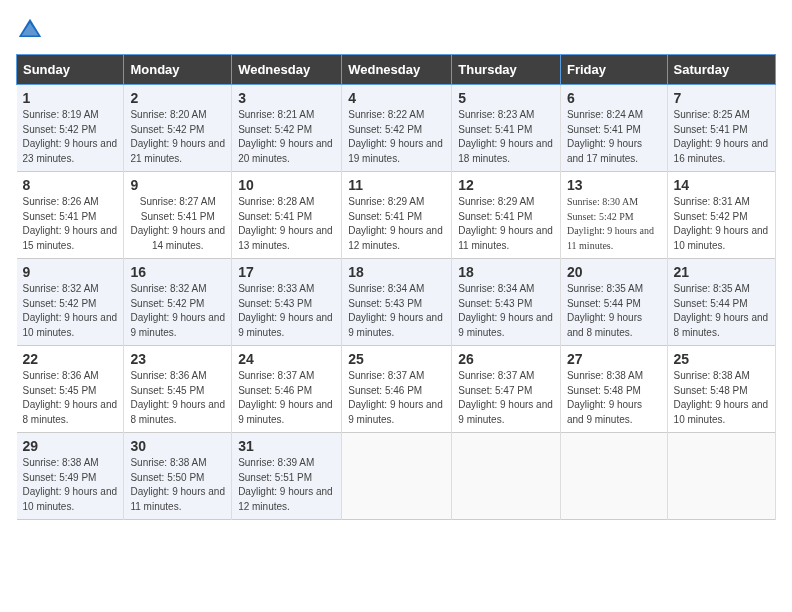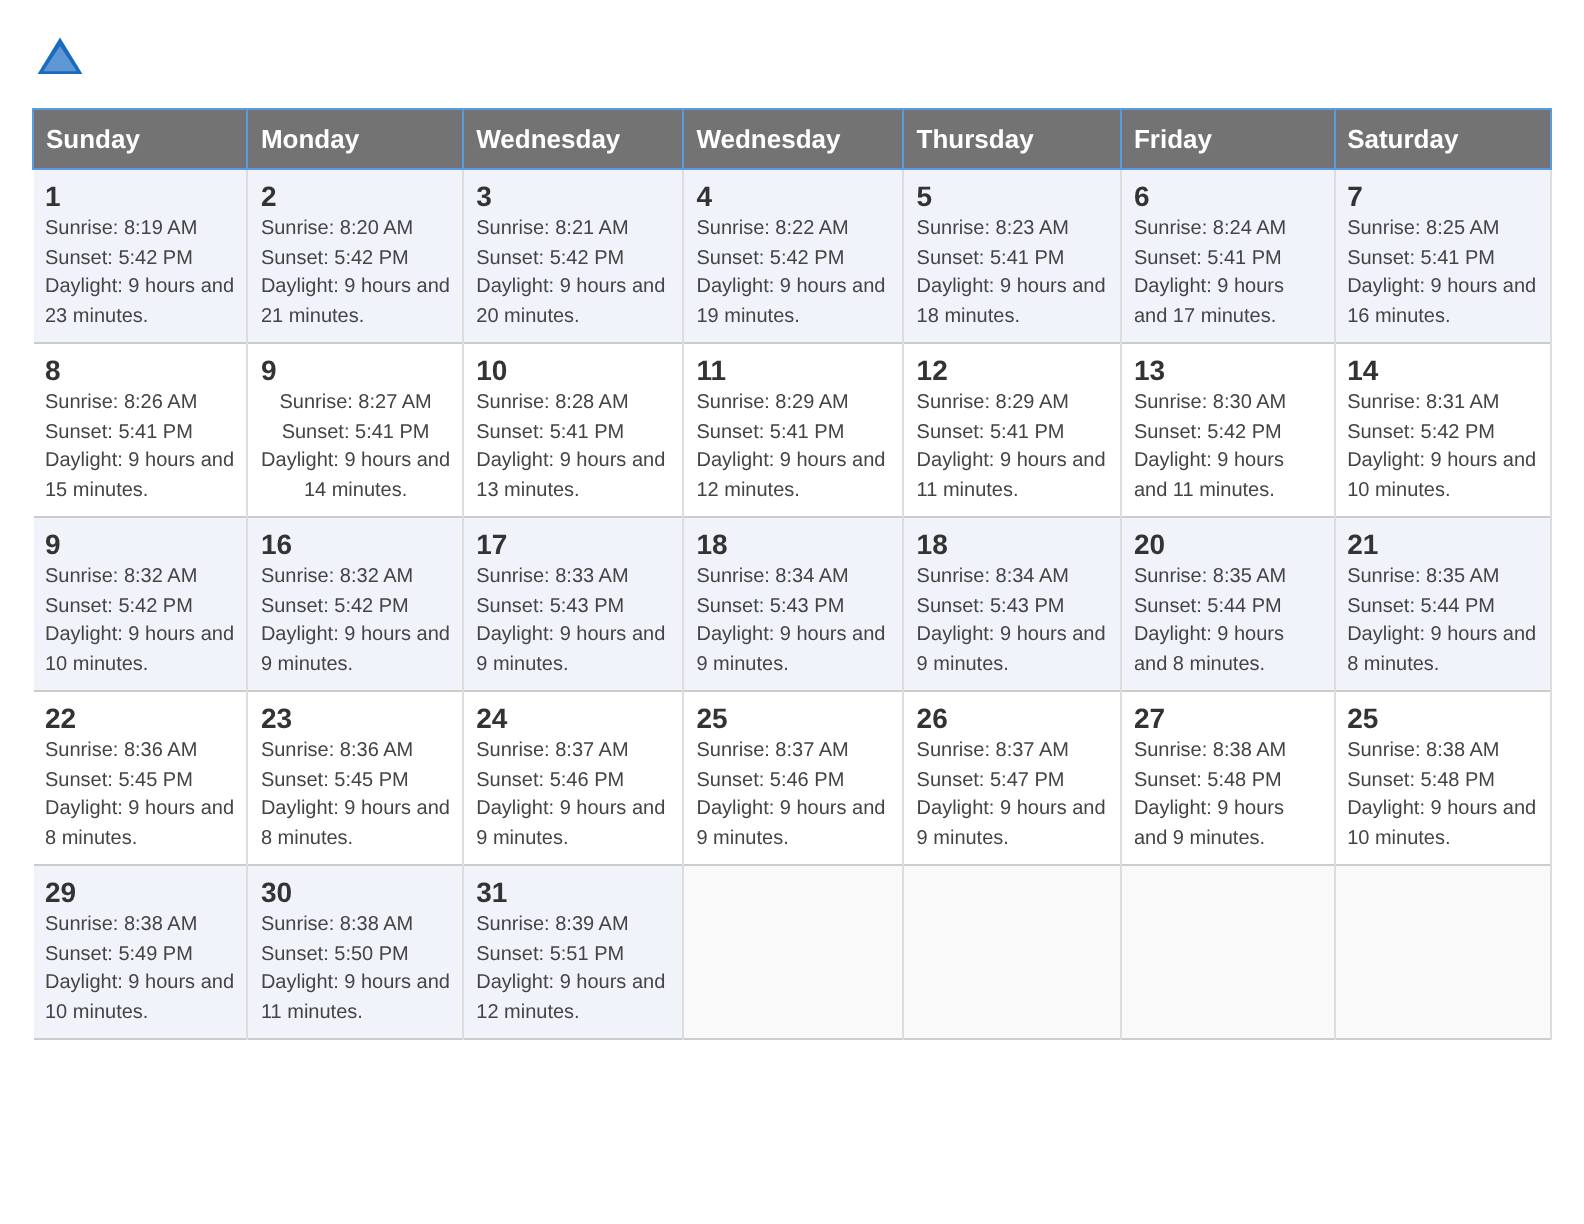--- a/index.html
+++ b/index.html
@@ -50,7 +50,7 @@
       font-size: 11px;
     }
     .calendar thead tr {
-      background-color: #737373;
+      background-color: #404040;
       color: #fff;
       padding-left: 48px;
     }

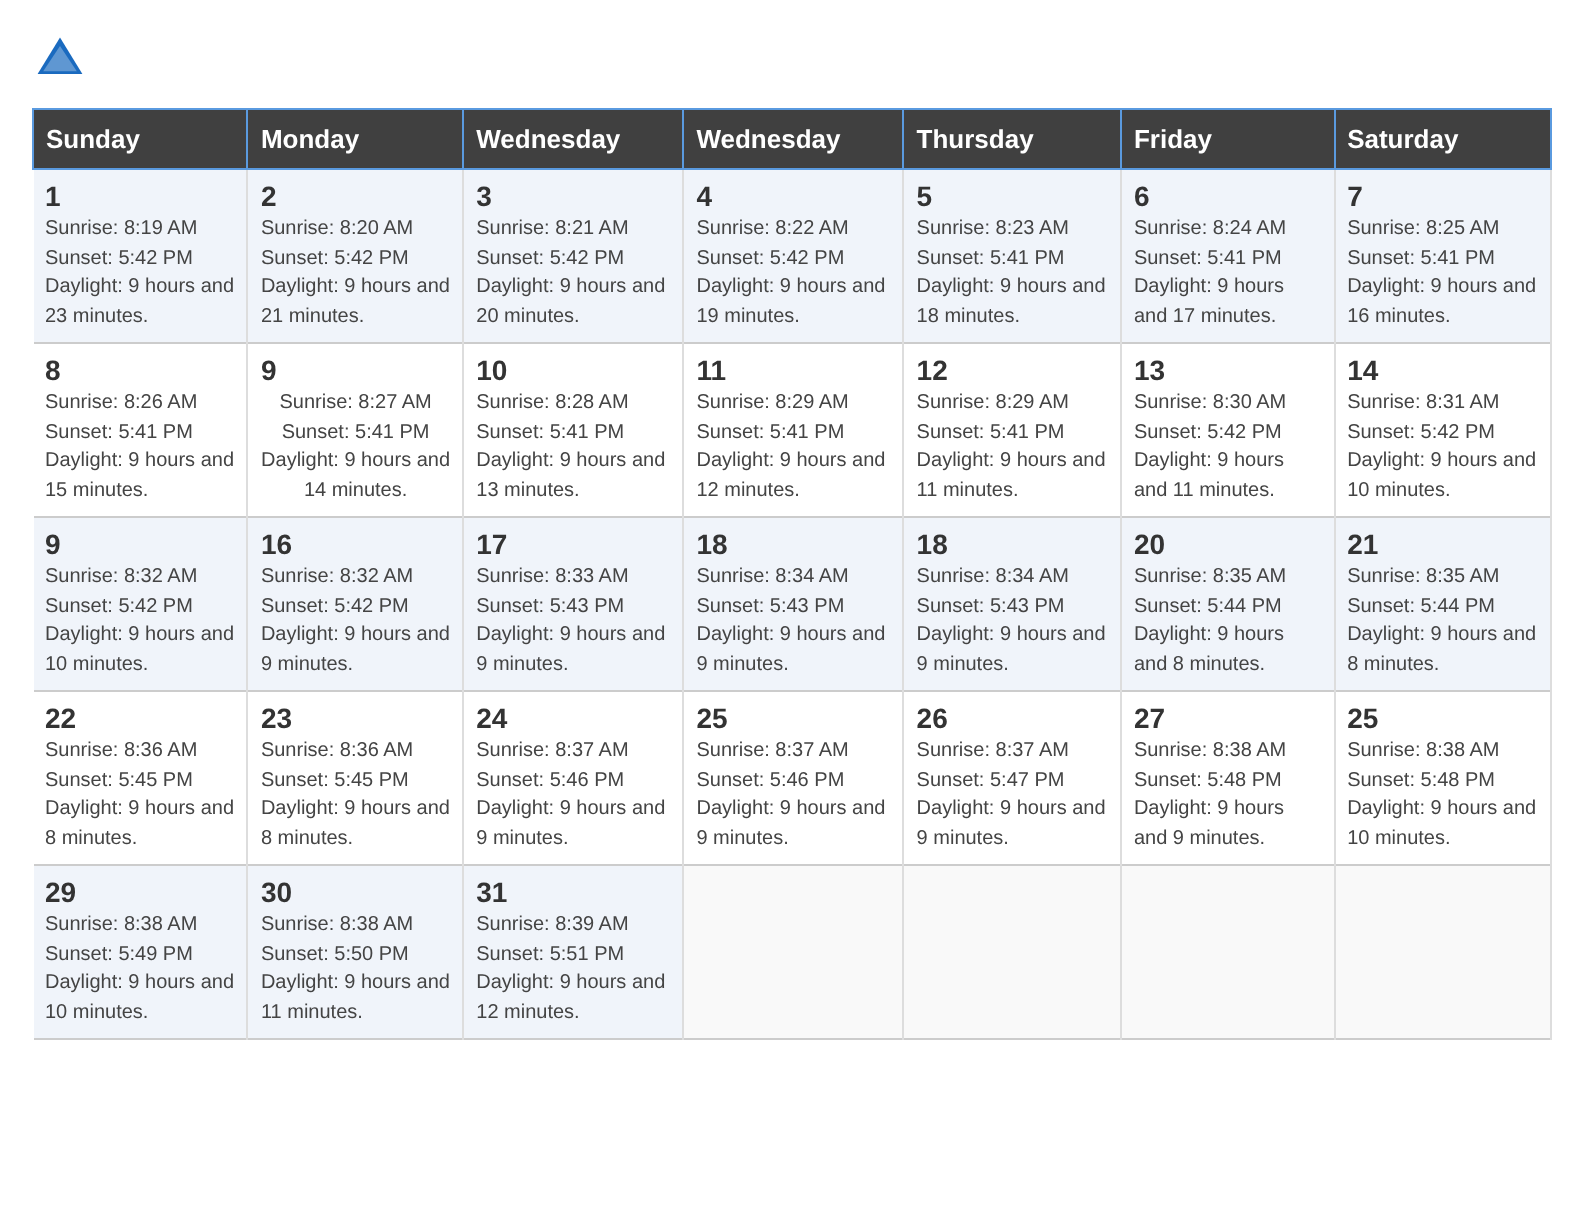--- a/index.html
+++ b/index.html
@@ -202,7 +202,7 @@
         </td>
         <td>
           <span class="day-num">13</span>
-          <div class="day-info" style="white-space: pre-line;">Sunrise: 8:30 AM
+          <div class="day-info" style="white-space: pre-line; font-family: Liberation Serif, serif;">Sunrise: 8:30 AM
 Sunset: 5:42 PM
 Daylight: 9 hours and 11 minutes.</div>
         </td>

